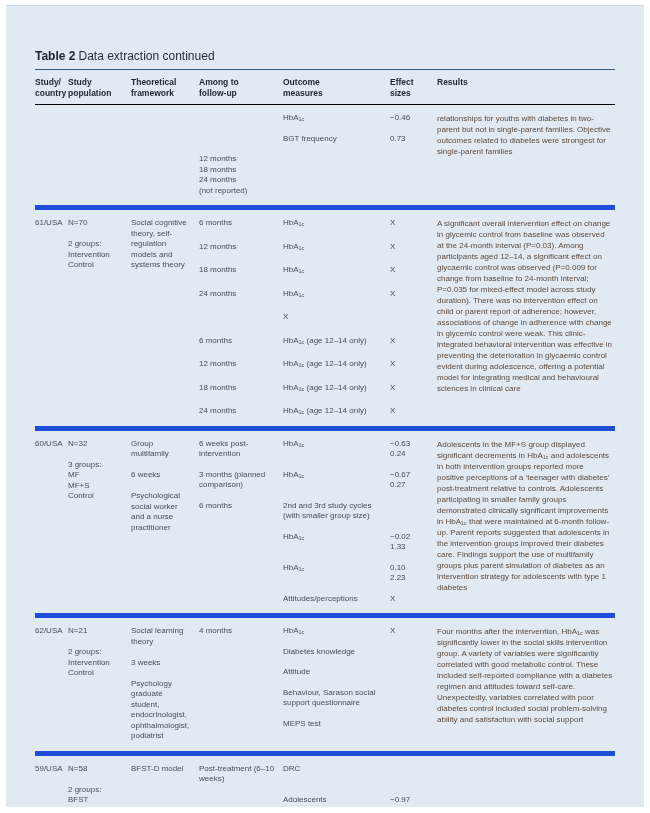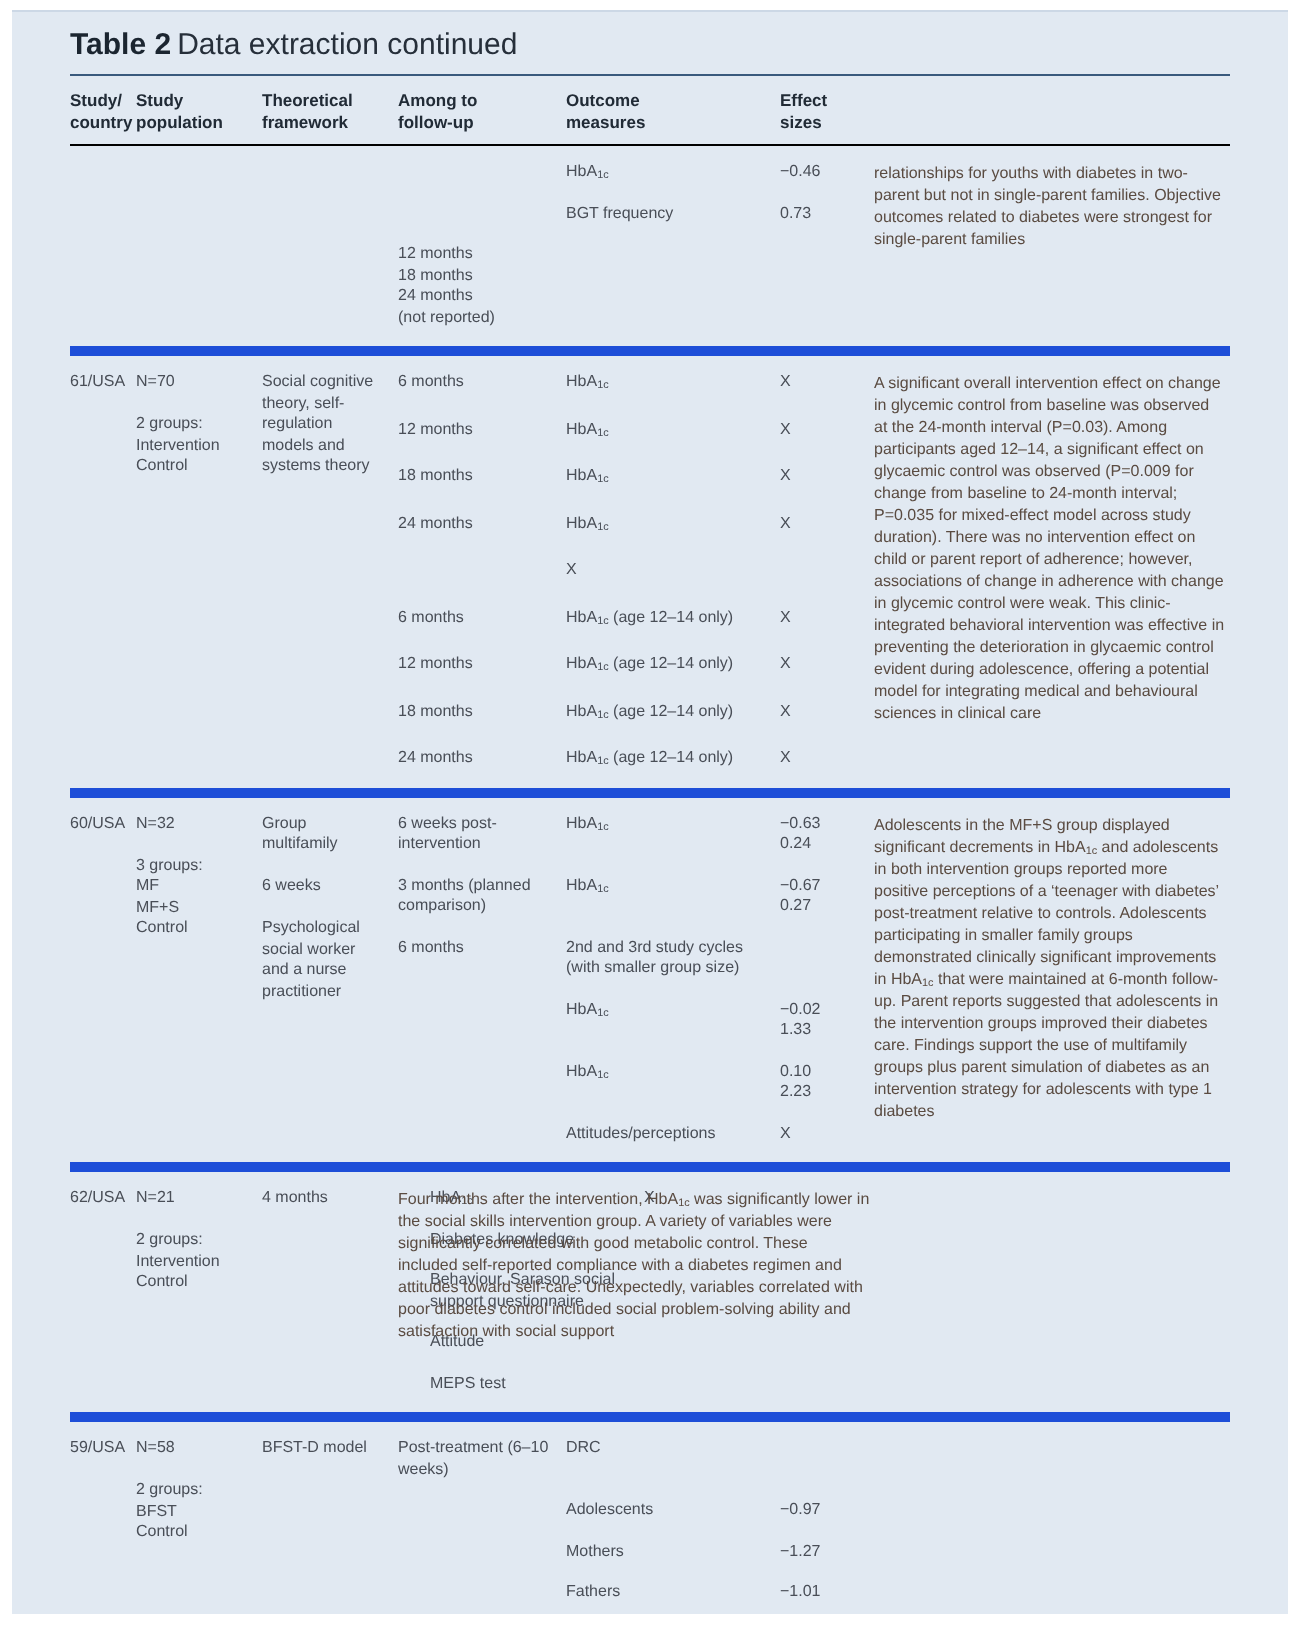--- a/index.html
+++ b/index.html
@@ -29,8 +29,9 @@
   .title-row {
     padding: 8px 0 6px 0;
     border-bottom: 1px solid #3a5a7d;
-    font-size: 15px;
+    font-size: 12px;
     color: #262f3a;
+    margin-top: 35px;
   }
   .title-bold { font-weight: 700; color: #1b2530; }
   .title-rest { margin-left: 3px; }

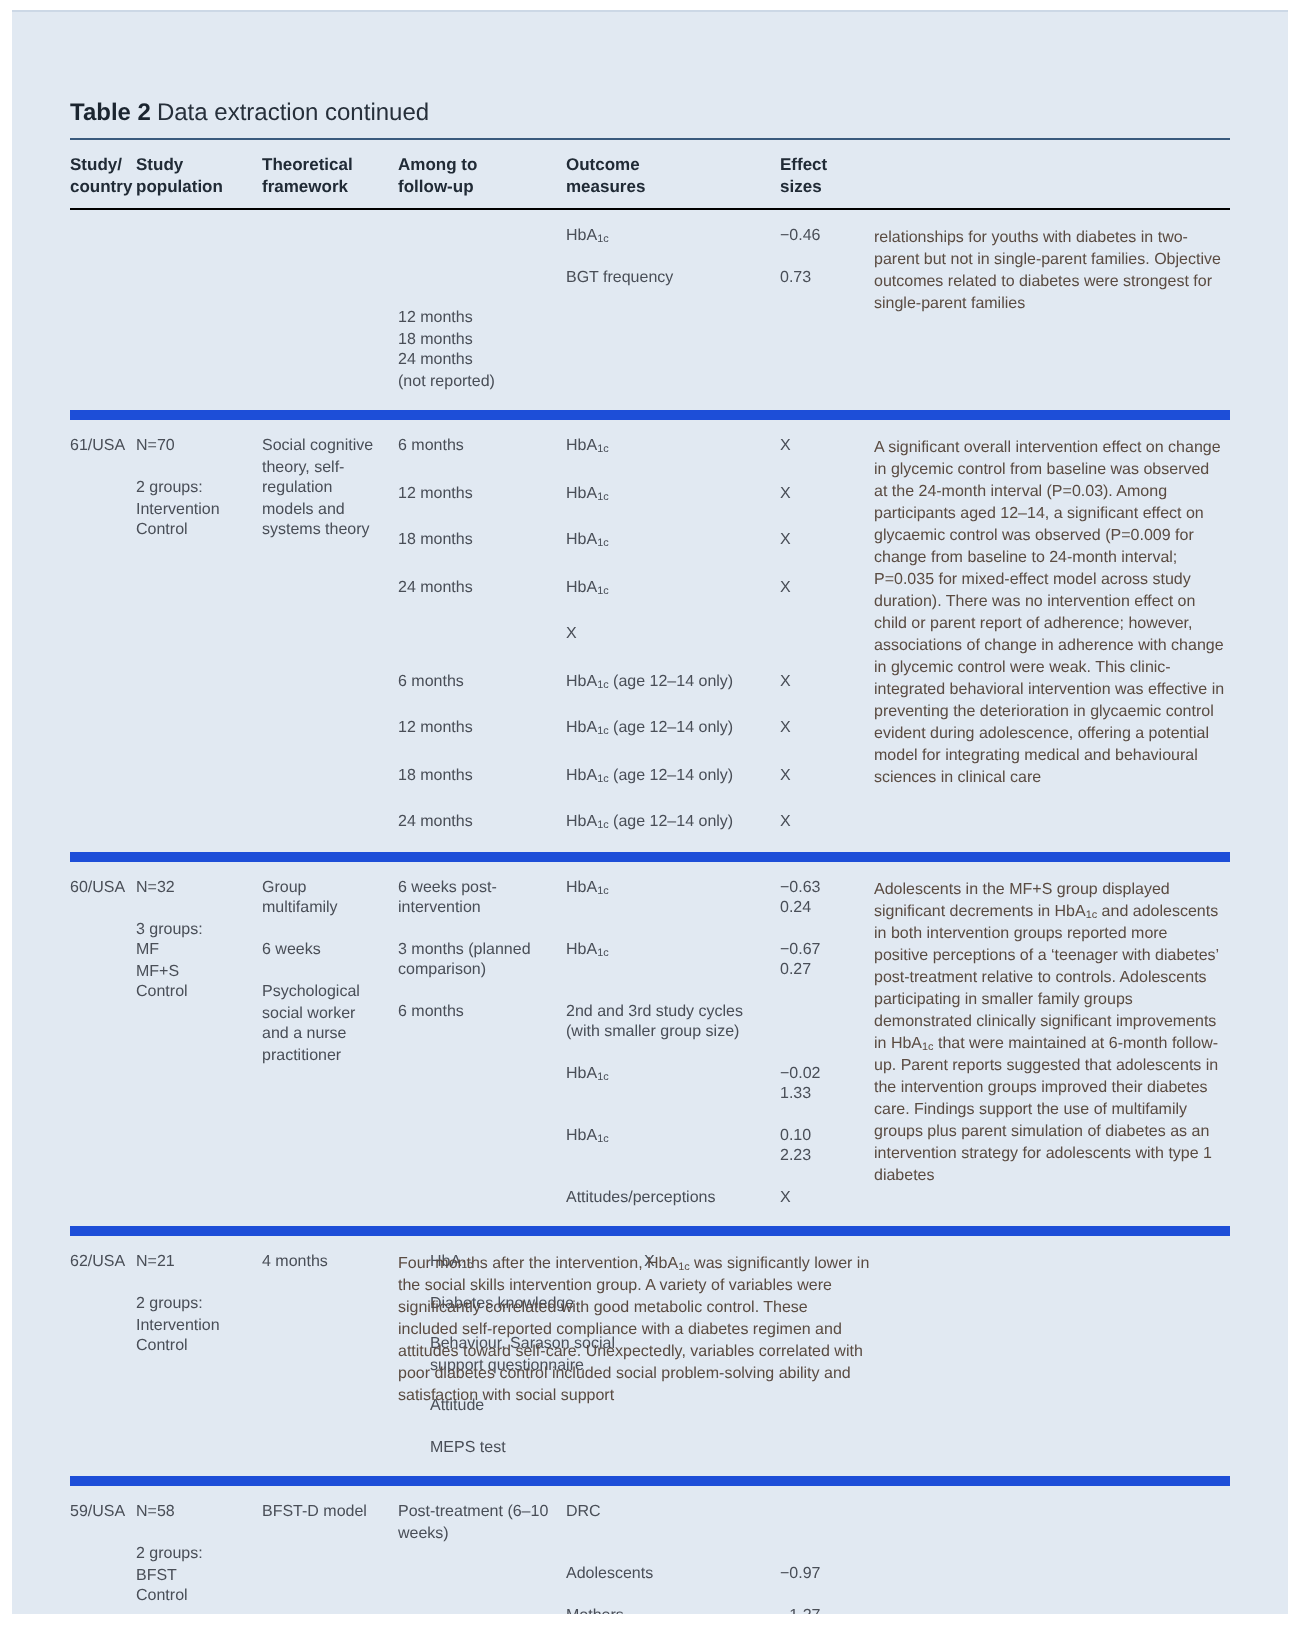--- a/index.html
+++ b/index.html
@@ -105,6 +105,7 @@
 measures</div>
       <div class="header-cell">Effect
 sizes</div>
+      <div class="header-cell">Results</div>
     </div>
 
     <div class="table-body">

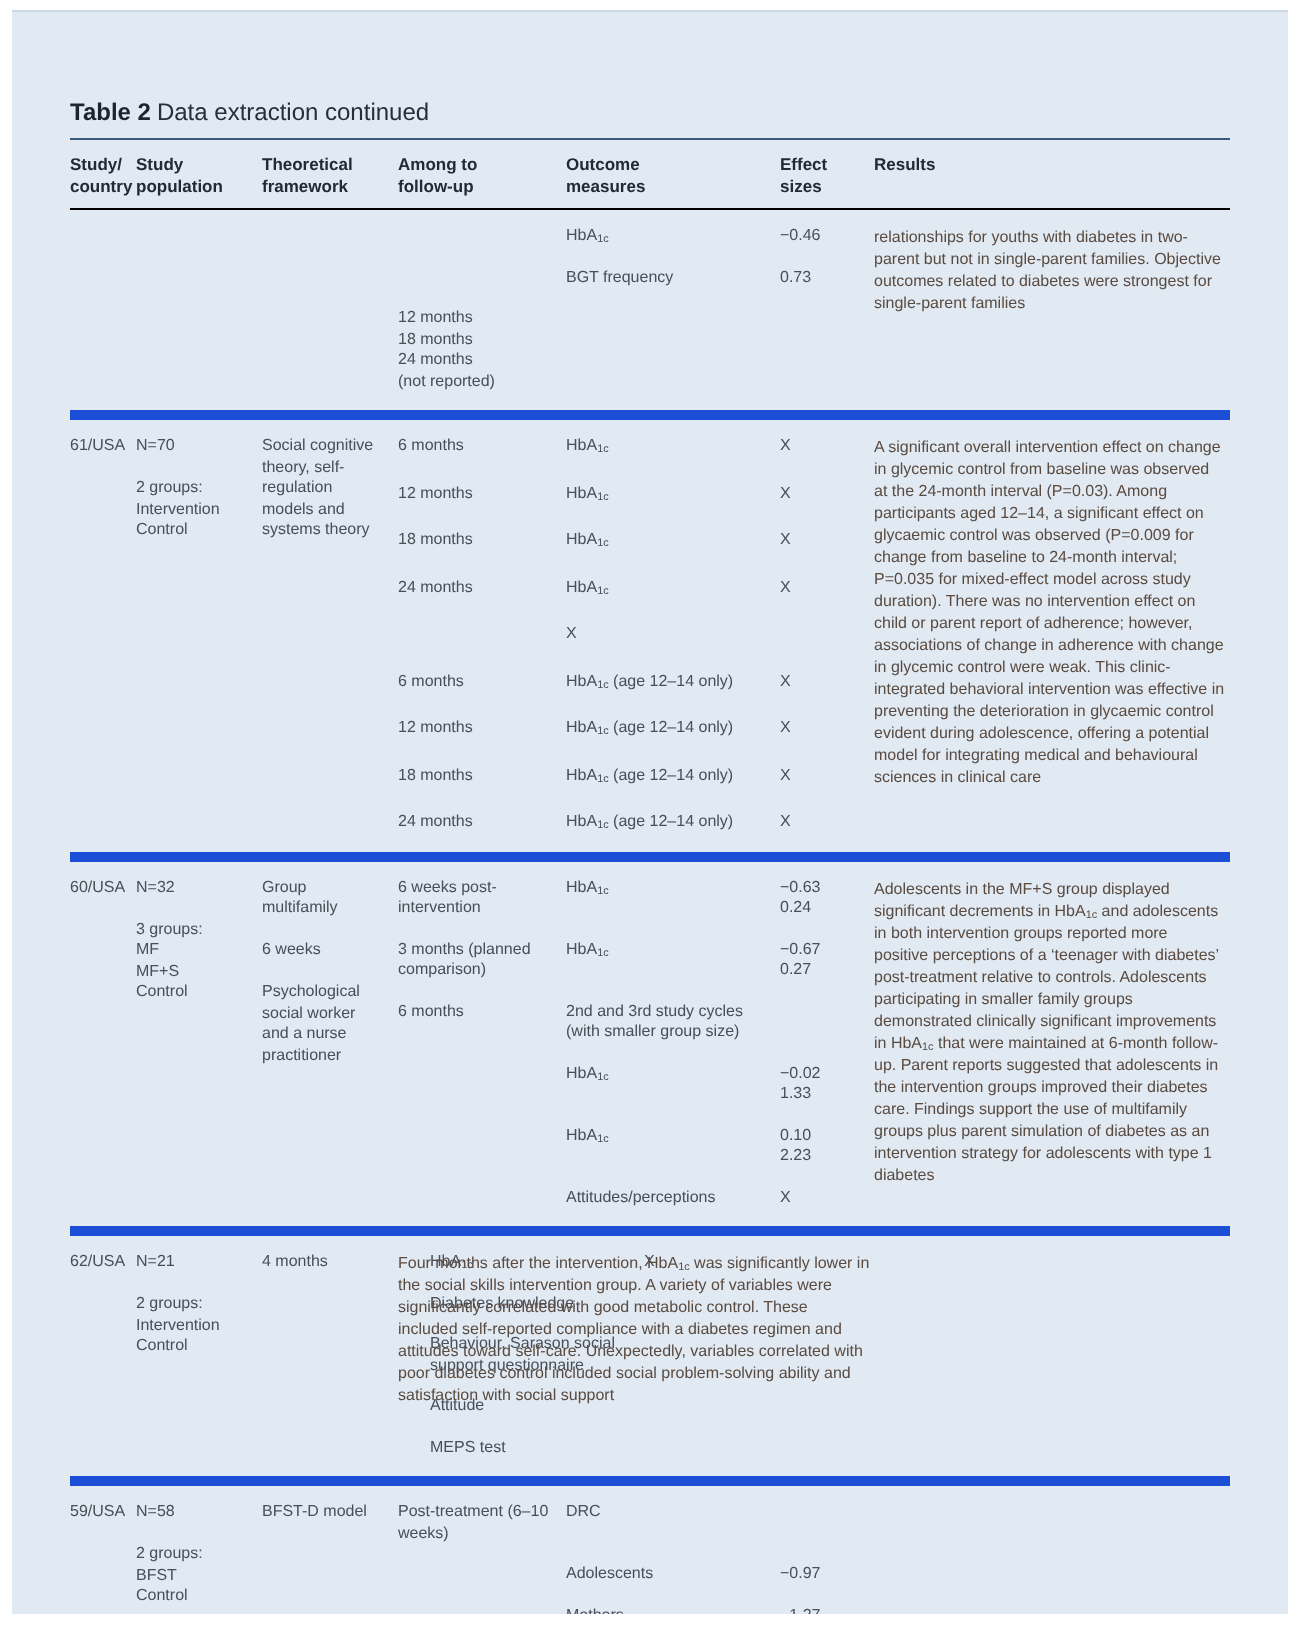--- a/index.html
+++ b/index.html
@@ -225,6 +225,7 @@
         <div class="row-group">
           <div class="cell c-study">62/USA</div>
           <div class="cell c-pop">N=21<br><br>2 groups:<br>Intervention<br>Control</div>
+          <div class="cell c-frame">Social learning theory<br><br>3 weeks<br><br>Psychology graduate student, endocrinologist, ophthalmologist, podiatrist</div>
           <div class="subcol">
             <div class="sub-row">
               <div class="f">4 months</div>

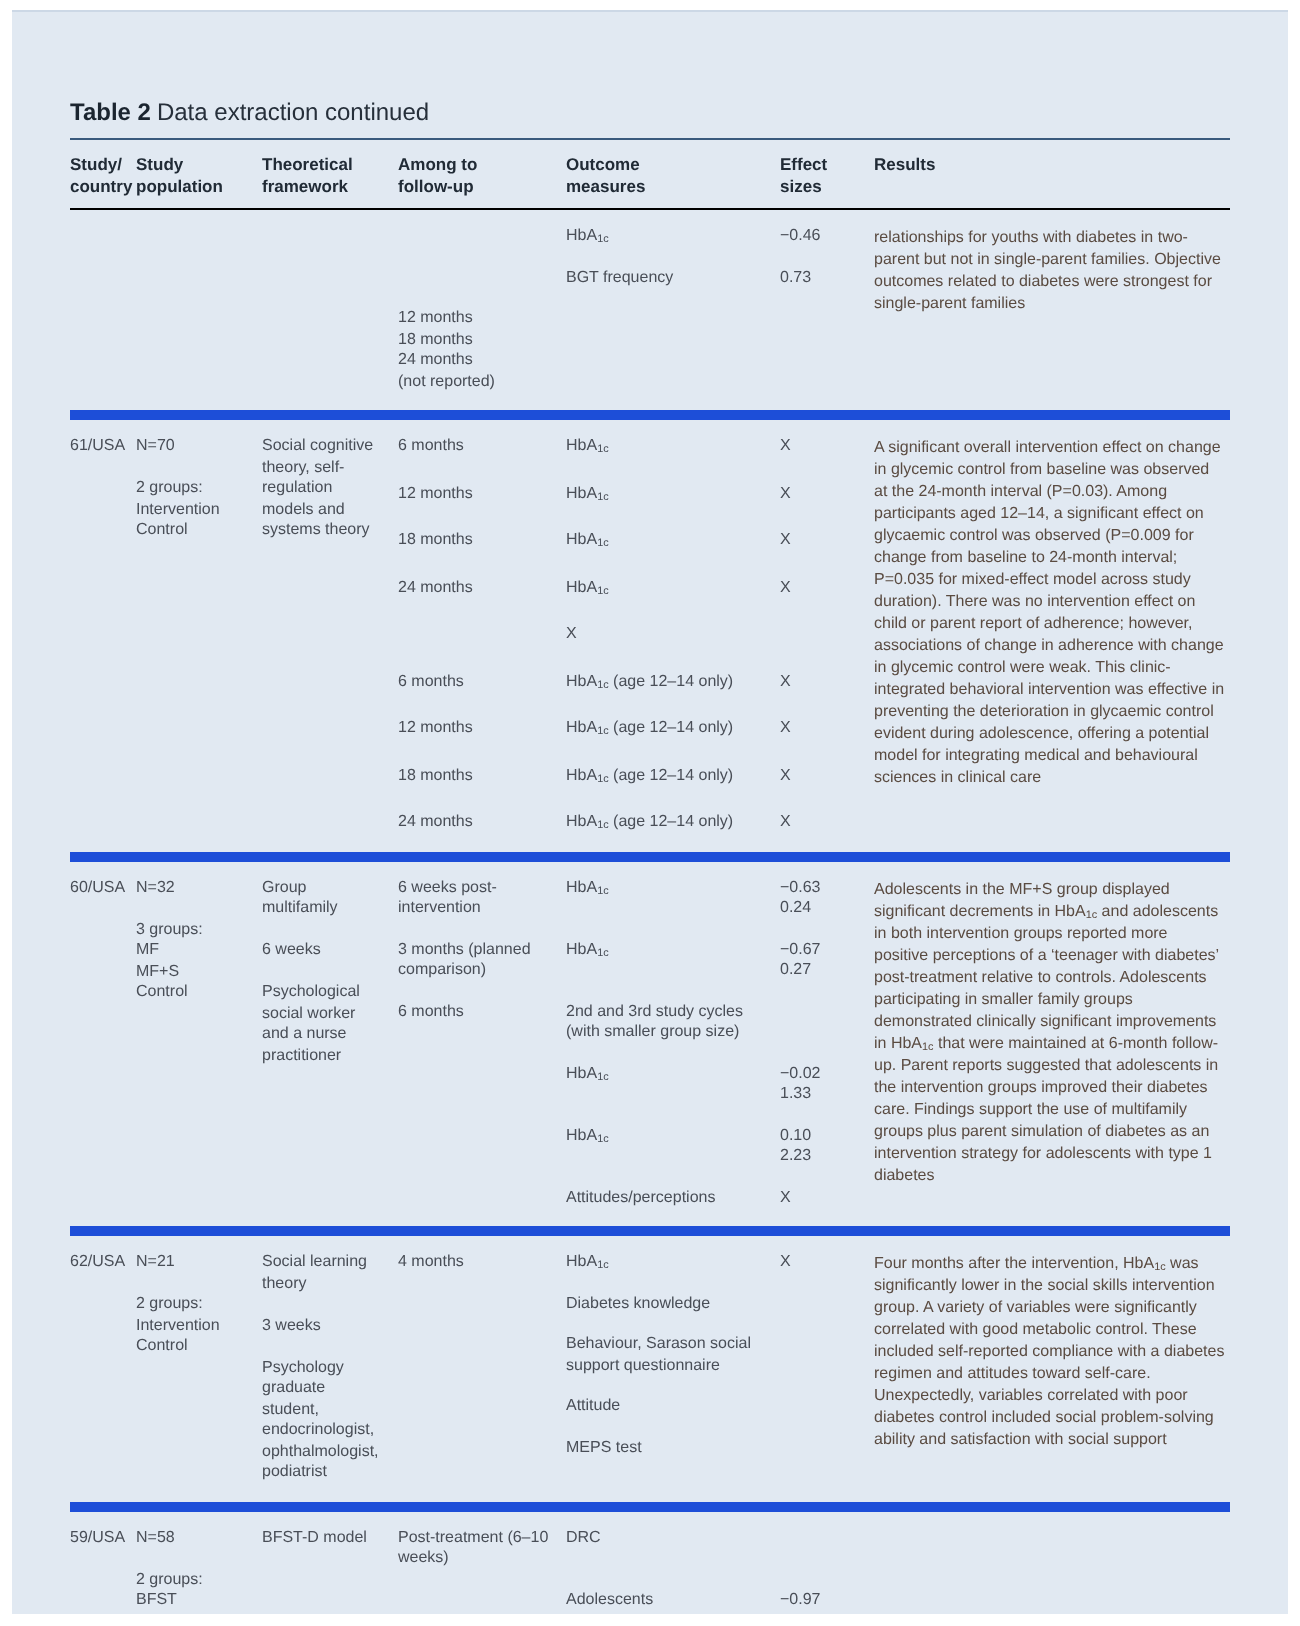--- a/index.html
+++ b/index.html
@@ -239,12 +239,12 @@
             </div>
             <div class="sub-row">
               <div class="f"></div>
+              <div class="o">Attitude</div>
+              <div class="e"></div>
+            </div>
+            <div class="sub-row">
+              <div class="f"></div>
               <div class="o">Behaviour, Sarason social support questionnaire</div>
-              <div class="e"></div>
-            </div>
-            <div class="sub-row">
-              <div class="f"></div>
-              <div class="o">Attitude</div>
               <div class="e"></div>
             </div>
             <div class="sub-row">

